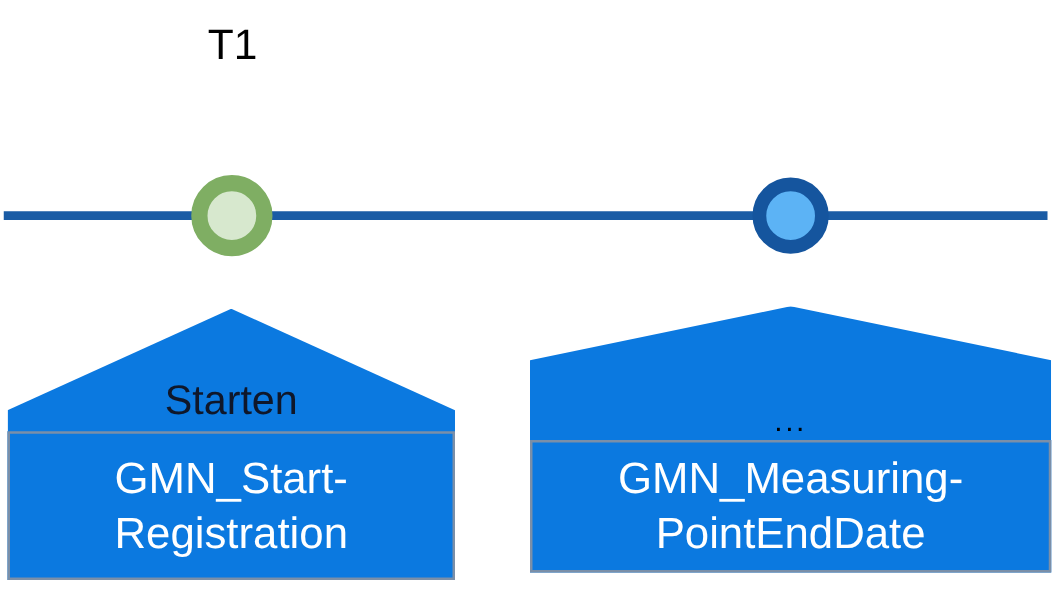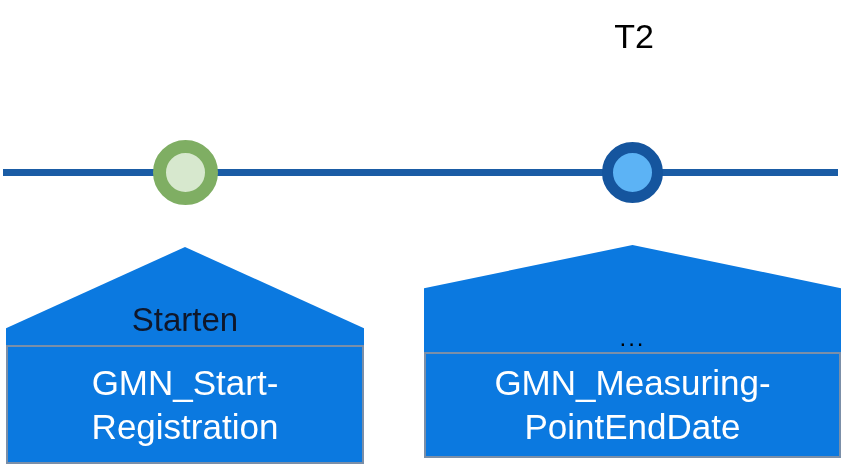--- a/index.html
+++ b/index.html
@@ -147,6 +147,7 @@
 
   <div class="timeline-axis"></div>
 
+  <div class="time-label time-label-t1">T1</div>
 
   <div class="time-label time-label-t2">T2</div>
 

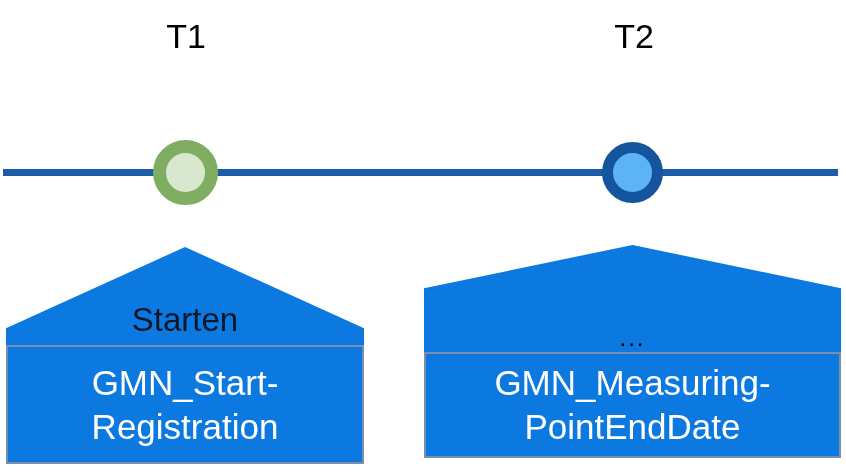--- a/index.html
+++ b/index.html
@@ -149,7 +149,6 @@
 
   <div class="time-label time-label-t1">T1</div>
 
-  <div class="time-label time-label-t2">T2</div>
 
   <div class="marker marker-t1"></div>
 

